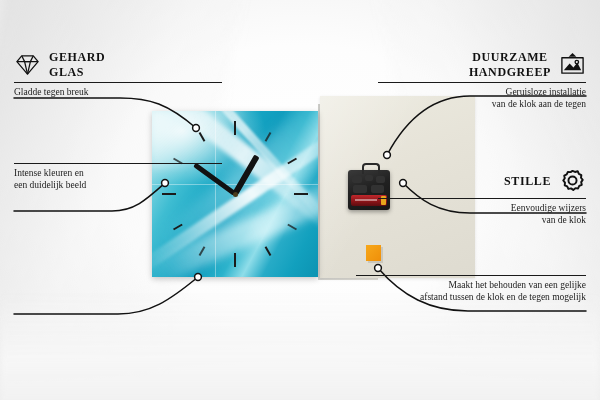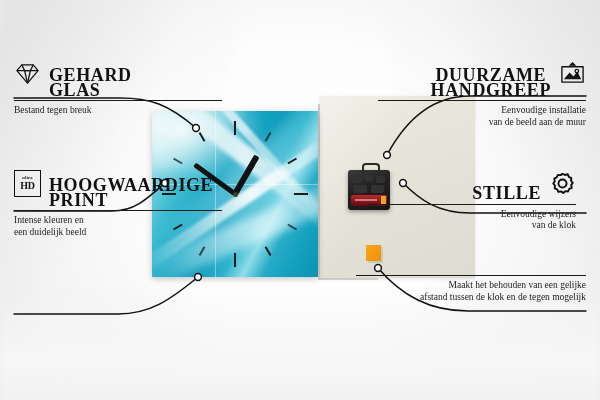--- a/index.html
+++ b/index.html
@@ -107,8 +107,8 @@
   .feat.right .head{flex-direction:row-reverse;}
   .feat .title{
     font-family:"Liberation Serif", serif;
-    font-weight:700;font-size:18px;line-height:14.5px;
-    letter-spacing:.6px;color:#111;text-transform:uppercase;margin-top:18px;
+    font-weight:700;font-size:12px;line-height:14.5px;
+    letter-spacing:.6px;color:#111;text-transform:uppercase;
   }
   .feat.right .title{text-align:center;}
   .feat .rule{height:1px;background:#1a1a1a;margin:3px 0 4px 0;}

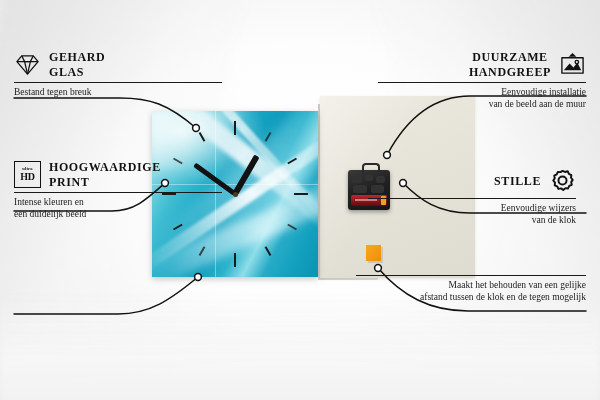--- a/index.html
+++ b/index.html
@@ -226,7 +226,7 @@
     </div>
     <div class="rule"></div>
     <div class="desc">
-      <div>Bestand tegen breuk</div>
+      <div>Gladde tegen breuk</div>
     </div>
   </div>
 

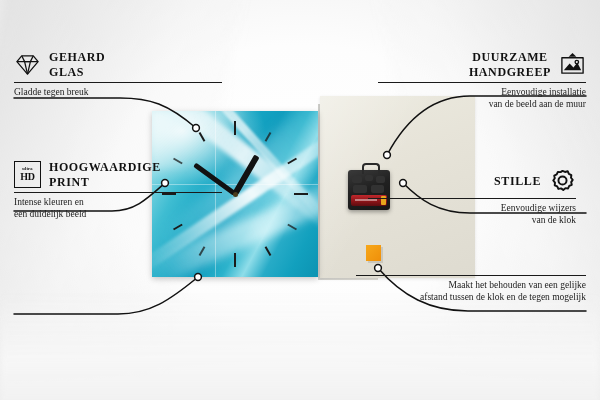--- a/index.html
+++ b/index.html
@@ -266,7 +266,7 @@
     </div>
     <div class="rule"></div>
     <div class="desc">
-      <div>Eenvoudige installatie</div>
+      <div>Geruisloze installatie</div>
       <div>van de beeld aan de muur</div>
     </div>
   </div>

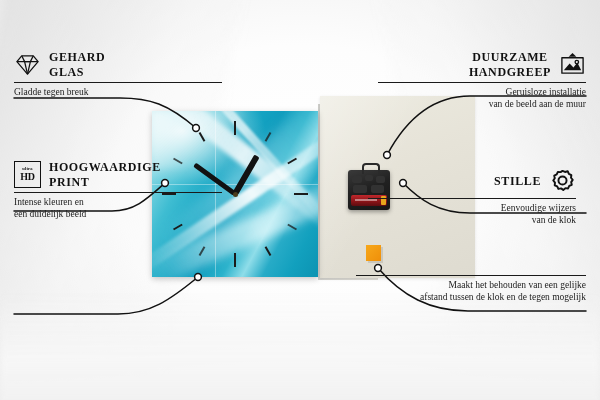--- a/index.html
+++ b/index.html
@@ -267,7 +267,7 @@
     <div class="rule"></div>
     <div class="desc">
       <div>Geruisloze installatie</div>
-      <div>van de beeld aan de muur</div>
+      <div>van de klok aan de tegen</div>
     </div>
   </div>
 

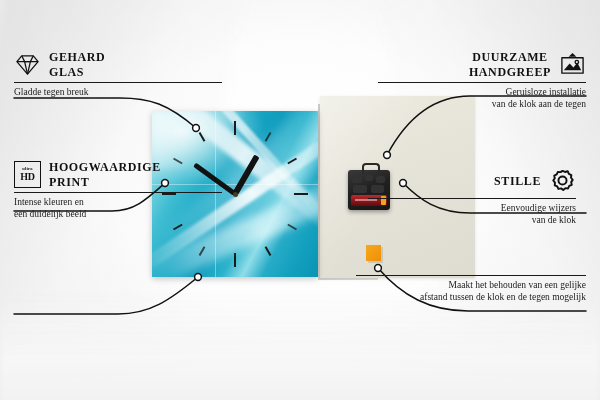--- a/index.html
+++ b/index.html
@@ -231,16 +231,6 @@
   </div>
 
   <div class="feat left f-print">
-    <div class="head">
-      <div class="ico hd-box">
-        <span class="hd-ultra">ultra</span>
-        <span class="hd-txt">HD</span>
-      </div>
-      <div class="title">
-        <div>HOOGWAARDIGE</div>
-        <div>PRINT</div>
-      </div>
-    </div>
     <div class="rule"></div>
     <div class="desc">
       <div>Intense kleuren en</div>

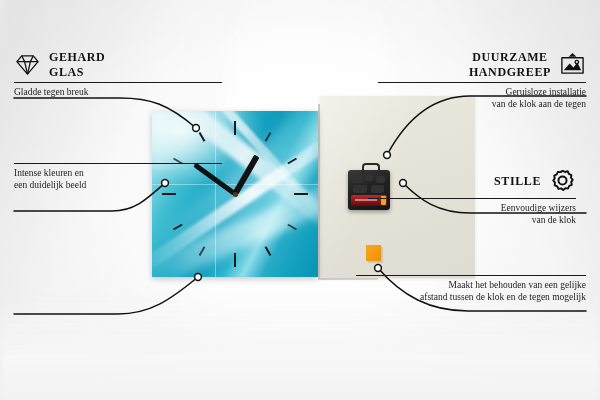--- a/index.html
+++ b/index.html
@@ -123,7 +123,7 @@
   .f-print{left:14px;top:160px;}
   .f-randen{left:14px;top:278px;}
   .f-handgreep{left:378px;top:50px;}
-  .f-mechanisme{left:368px;top:168px;}
+  .f-mechanisme{left:378px;top:168px;}
   .f-standhouder{left:378px;top:272px;}
 
   

